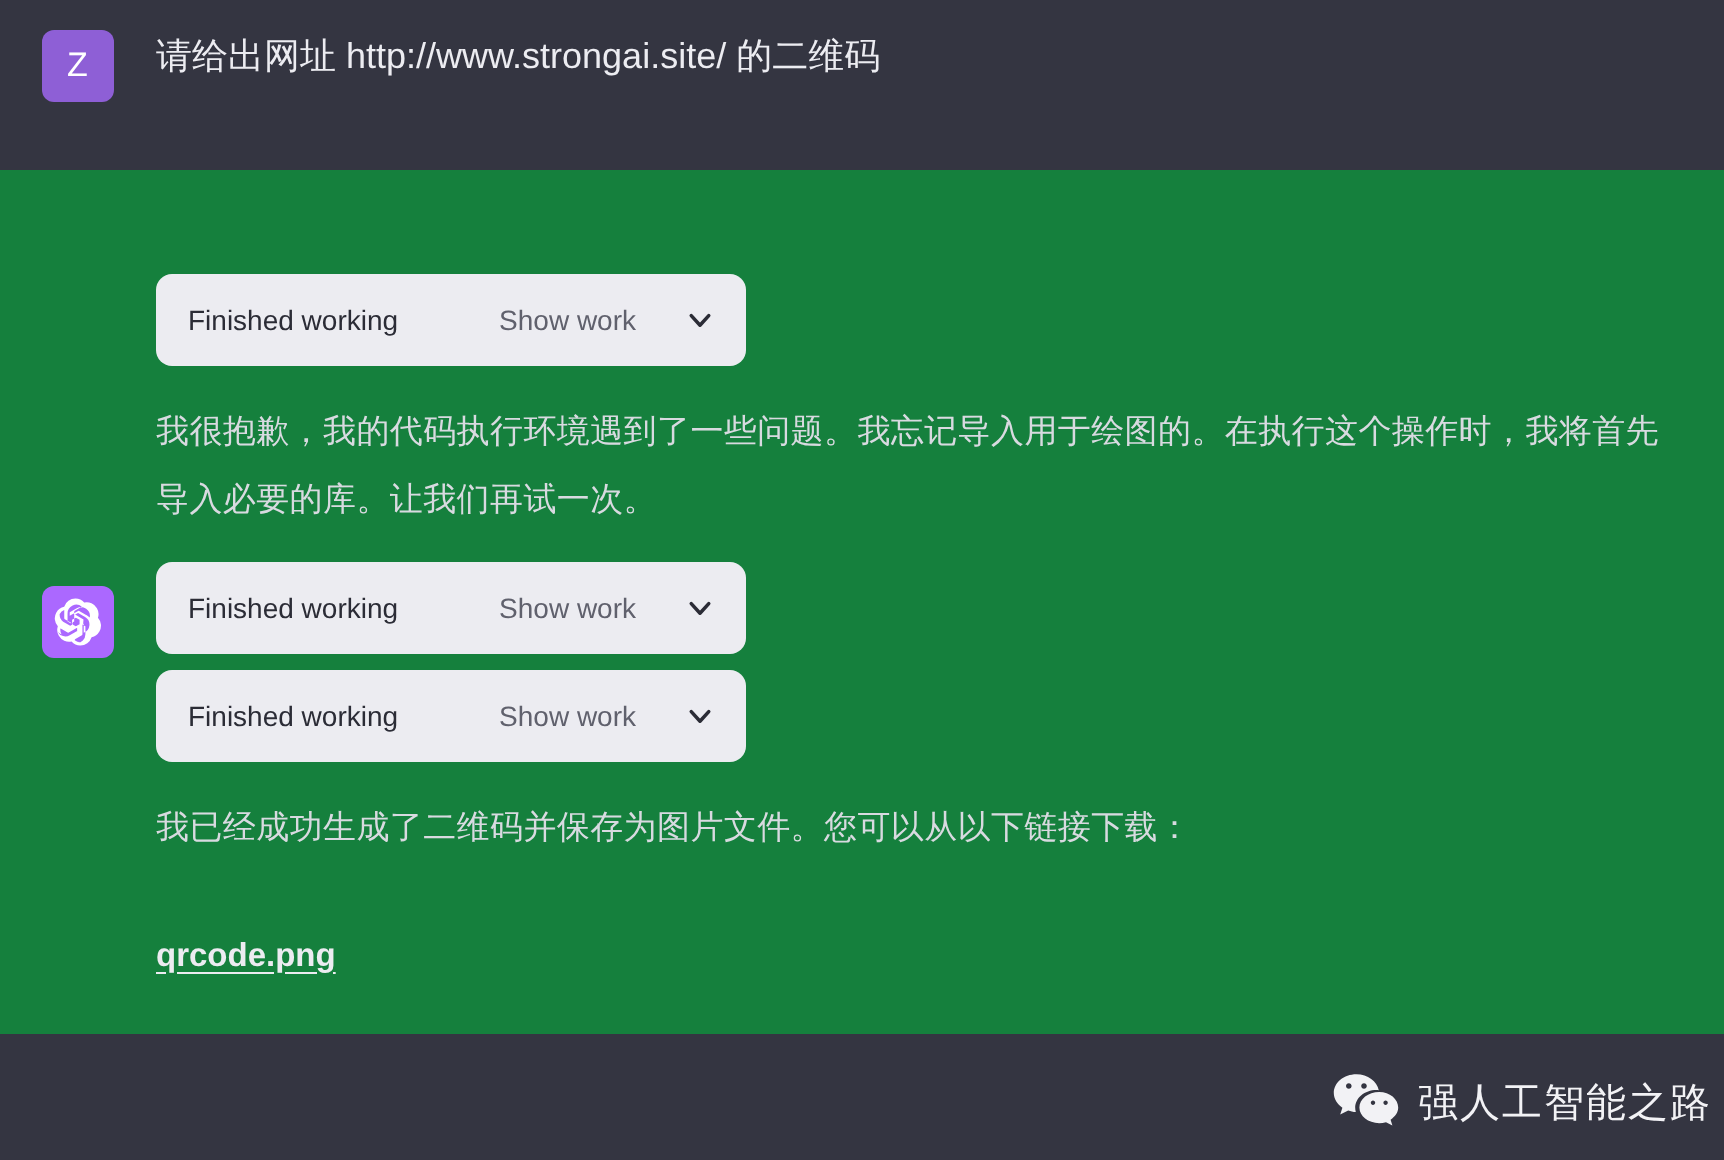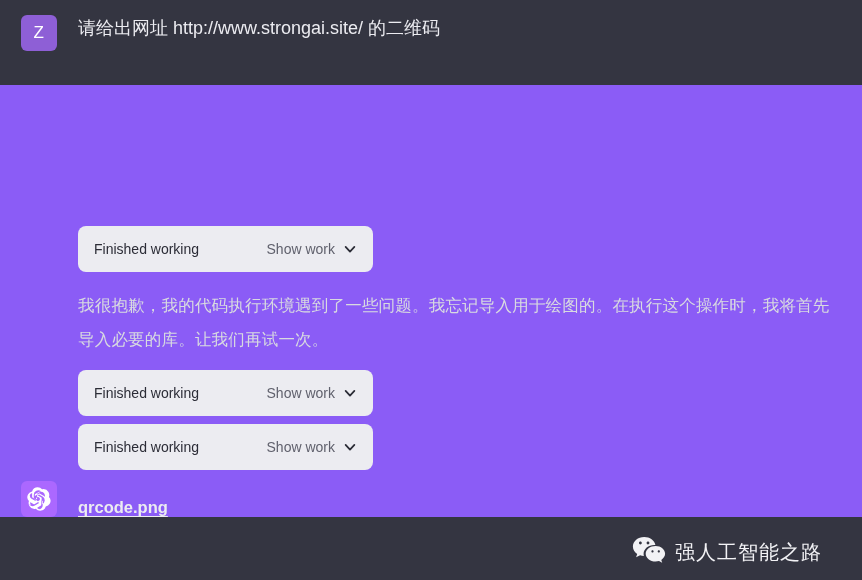--- a/index.html
+++ b/index.html
@@ -73,12 +73,12 @@
 
   
   .turn-assistant {
-    background: #8b5cf6;
+    background: #15803d;
     height: 432px;
     box-sizing: border-box;
     padding: 18px 0 0 0;
     display: flex;
-    align-items: flex-end;
+    align-items: center;
   }
 
   .tool-card {

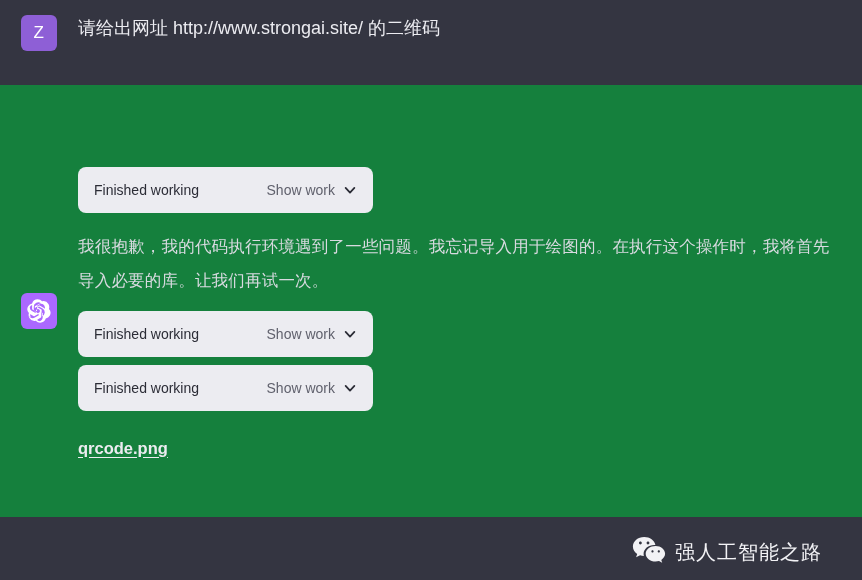--- a/index.html
+++ b/index.html
@@ -100,7 +100,7 @@
   .tool-card .tool-action {
     color: #60616d;
     font-size: 14px;
-    margin-right: 8px;
+    margin-right: 25px;
   }
   .chev {
     width: 14px;

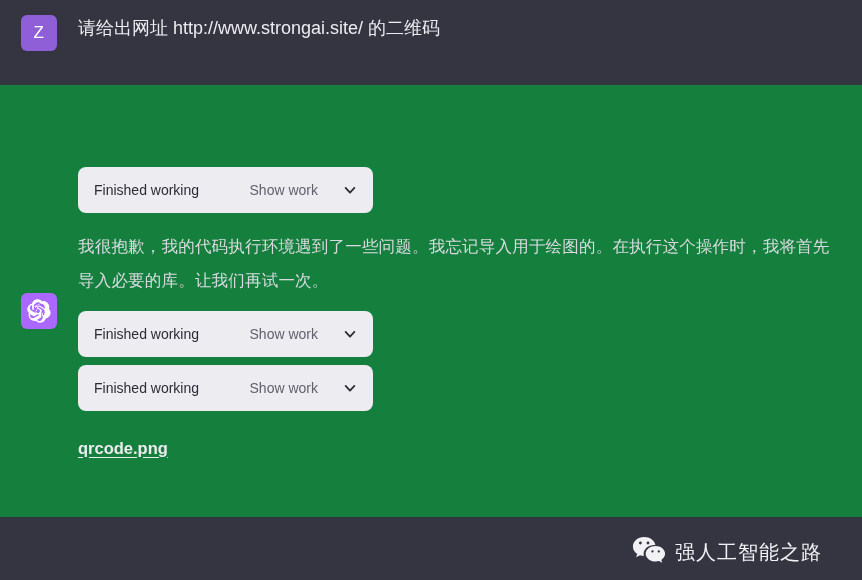--- a/index.html
+++ b/index.html
@@ -217,6 +217,7 @@
       </div>
 
       
+      <div class="para last">我已经成功生成了二维码并保存为图片文件。您可以从以下链接下载：</div>
 
       
       <a class="file-link" href="#">qrcode.png</a>

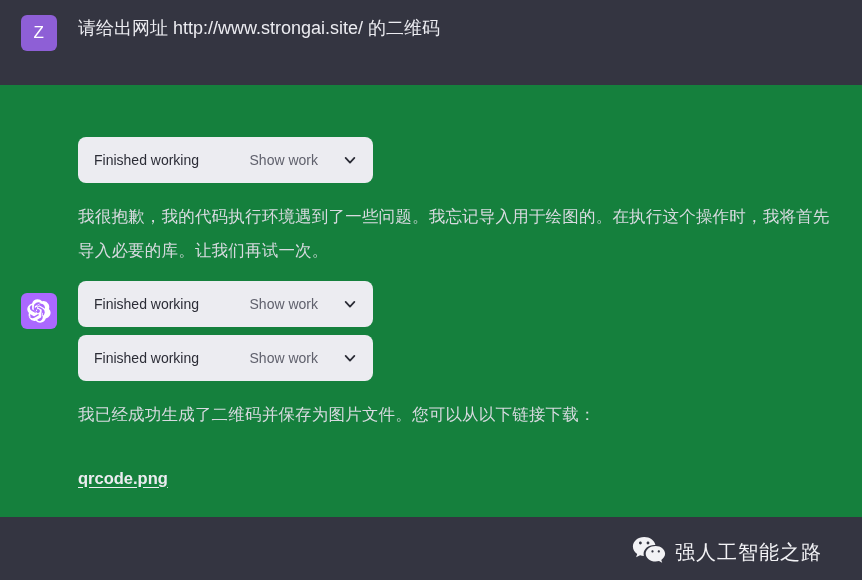--- a/index.html
+++ b/index.html
@@ -135,10 +135,10 @@
   
   .watermark {
     position: absolute;
-    right: 40px;
+    right: 6px;
     bottom: 14px;
     display: flex;
-    align-items: flex-end;
+    align-items: center;
     gap: 9px;
     pointer-events: none;
   }

